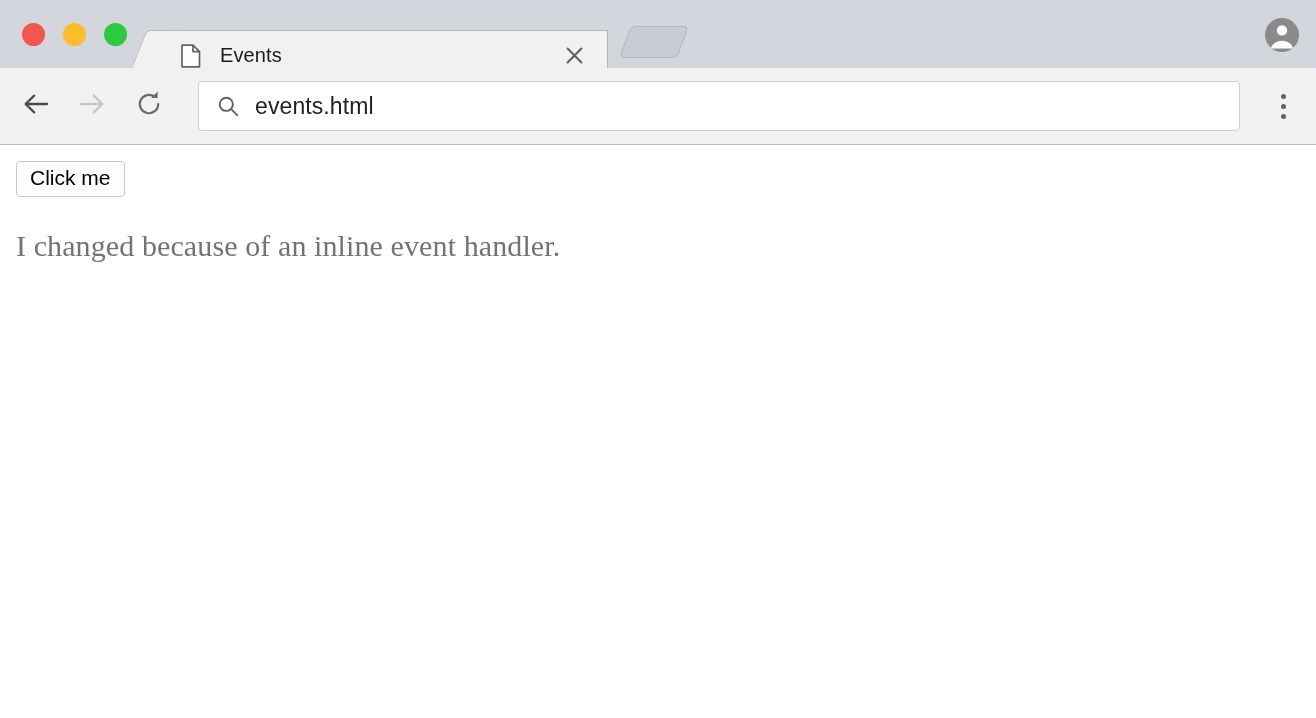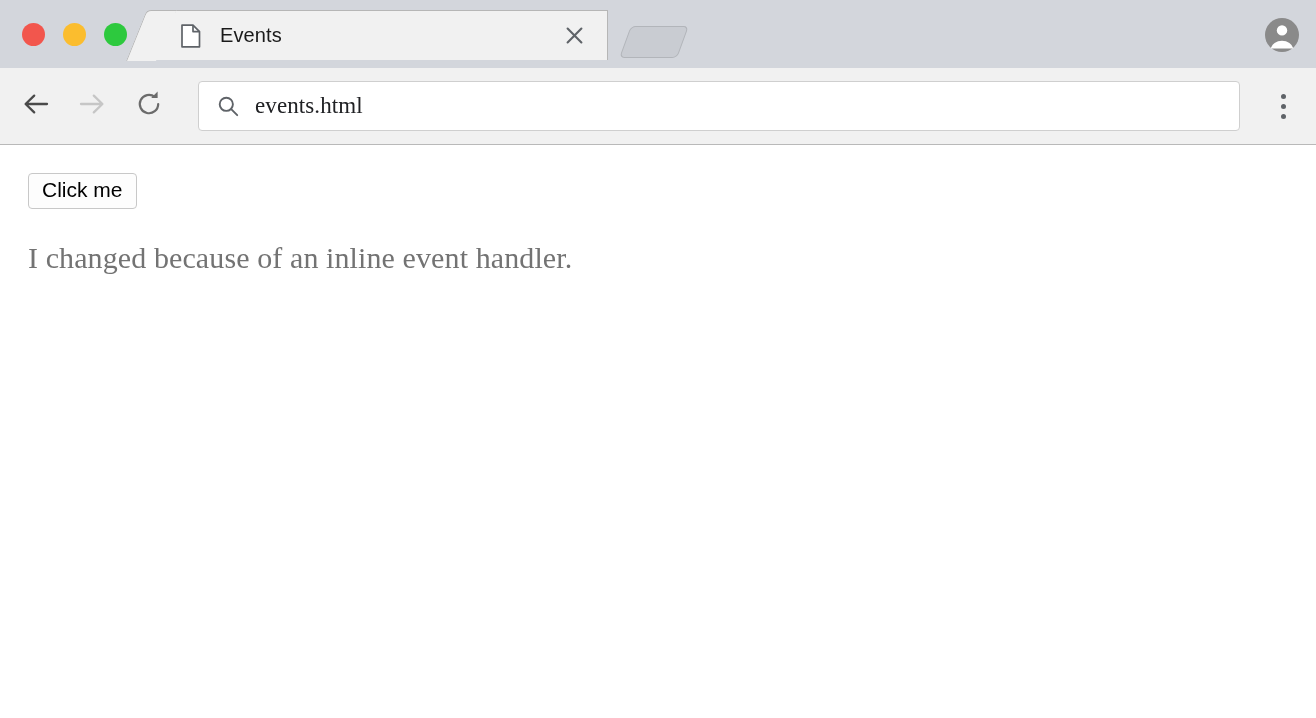--- a/index.html
+++ b/index.html
@@ -55,7 +55,7 @@
   .tab {
     position: absolute;
     left: 152px;
-    top: 10px;
+    top: 30px;
     width: 456px;
     height: 50px;
     background: #f1f1f1;

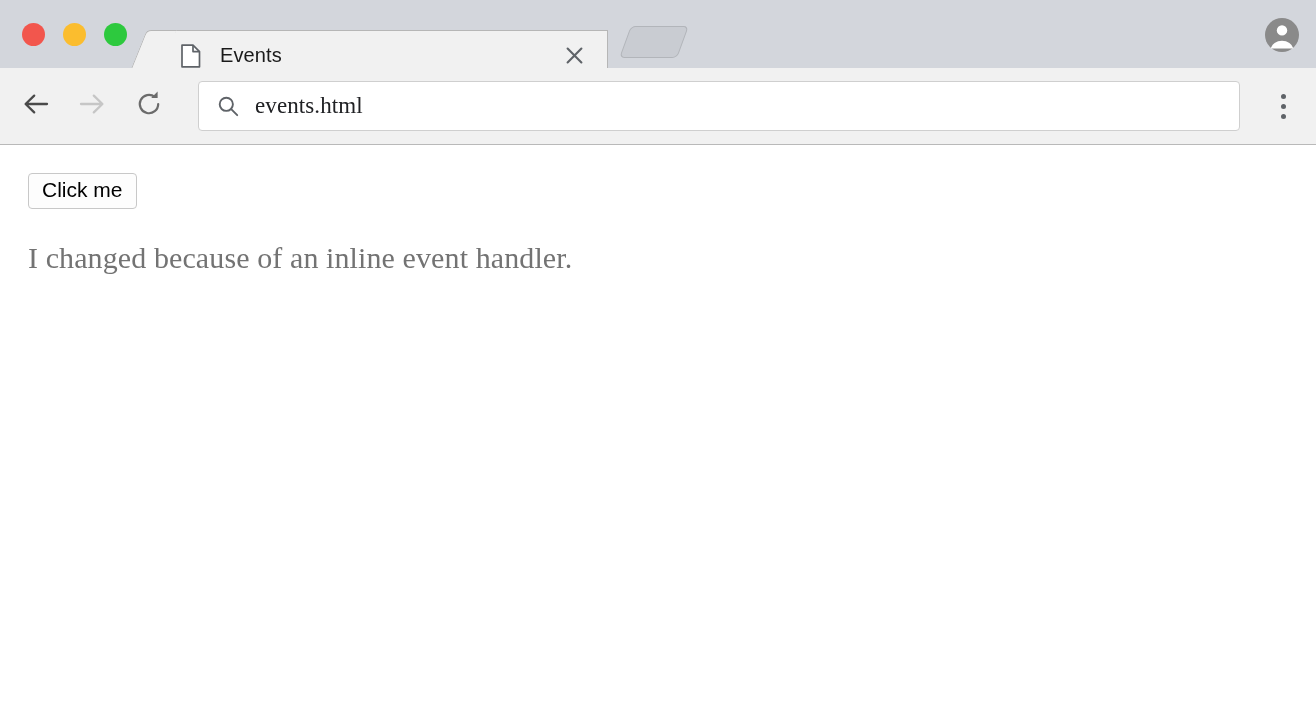--- a/index.html
+++ b/index.html
@@ -203,7 +203,7 @@
   .omni-text {
     font-size: 23px;
     color: #202124;
-    font-family: Liberation Serif, serif;
+    font-family: Liberation Sans, sans-serif;
     letter-spacing: 0.1px;
     white-space: nowrap;
     overflow: hidden;

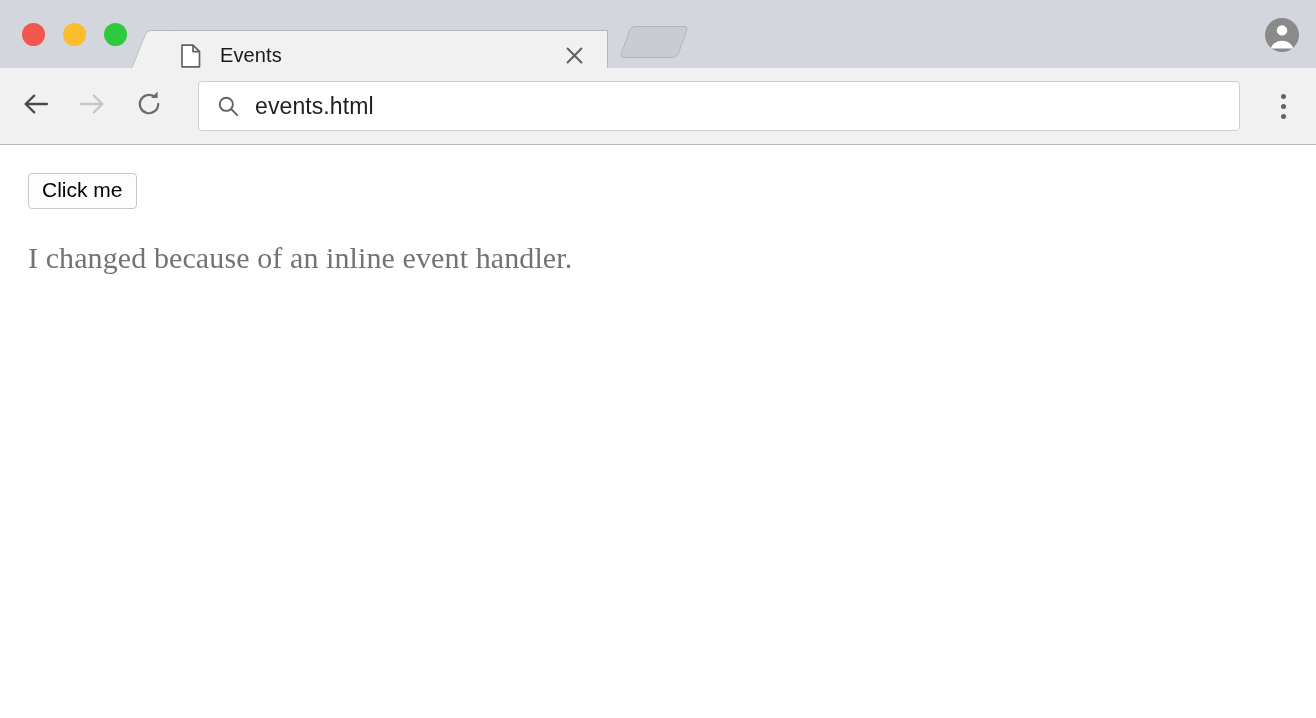--- a/index.html
+++ b/index.html
@@ -236,7 +236,7 @@
     position: relative;
   }
   .page-body {
-    padding: 28px;
+    padding: 16px;
     box-sizing: border-box;
   }
   .click-button {

